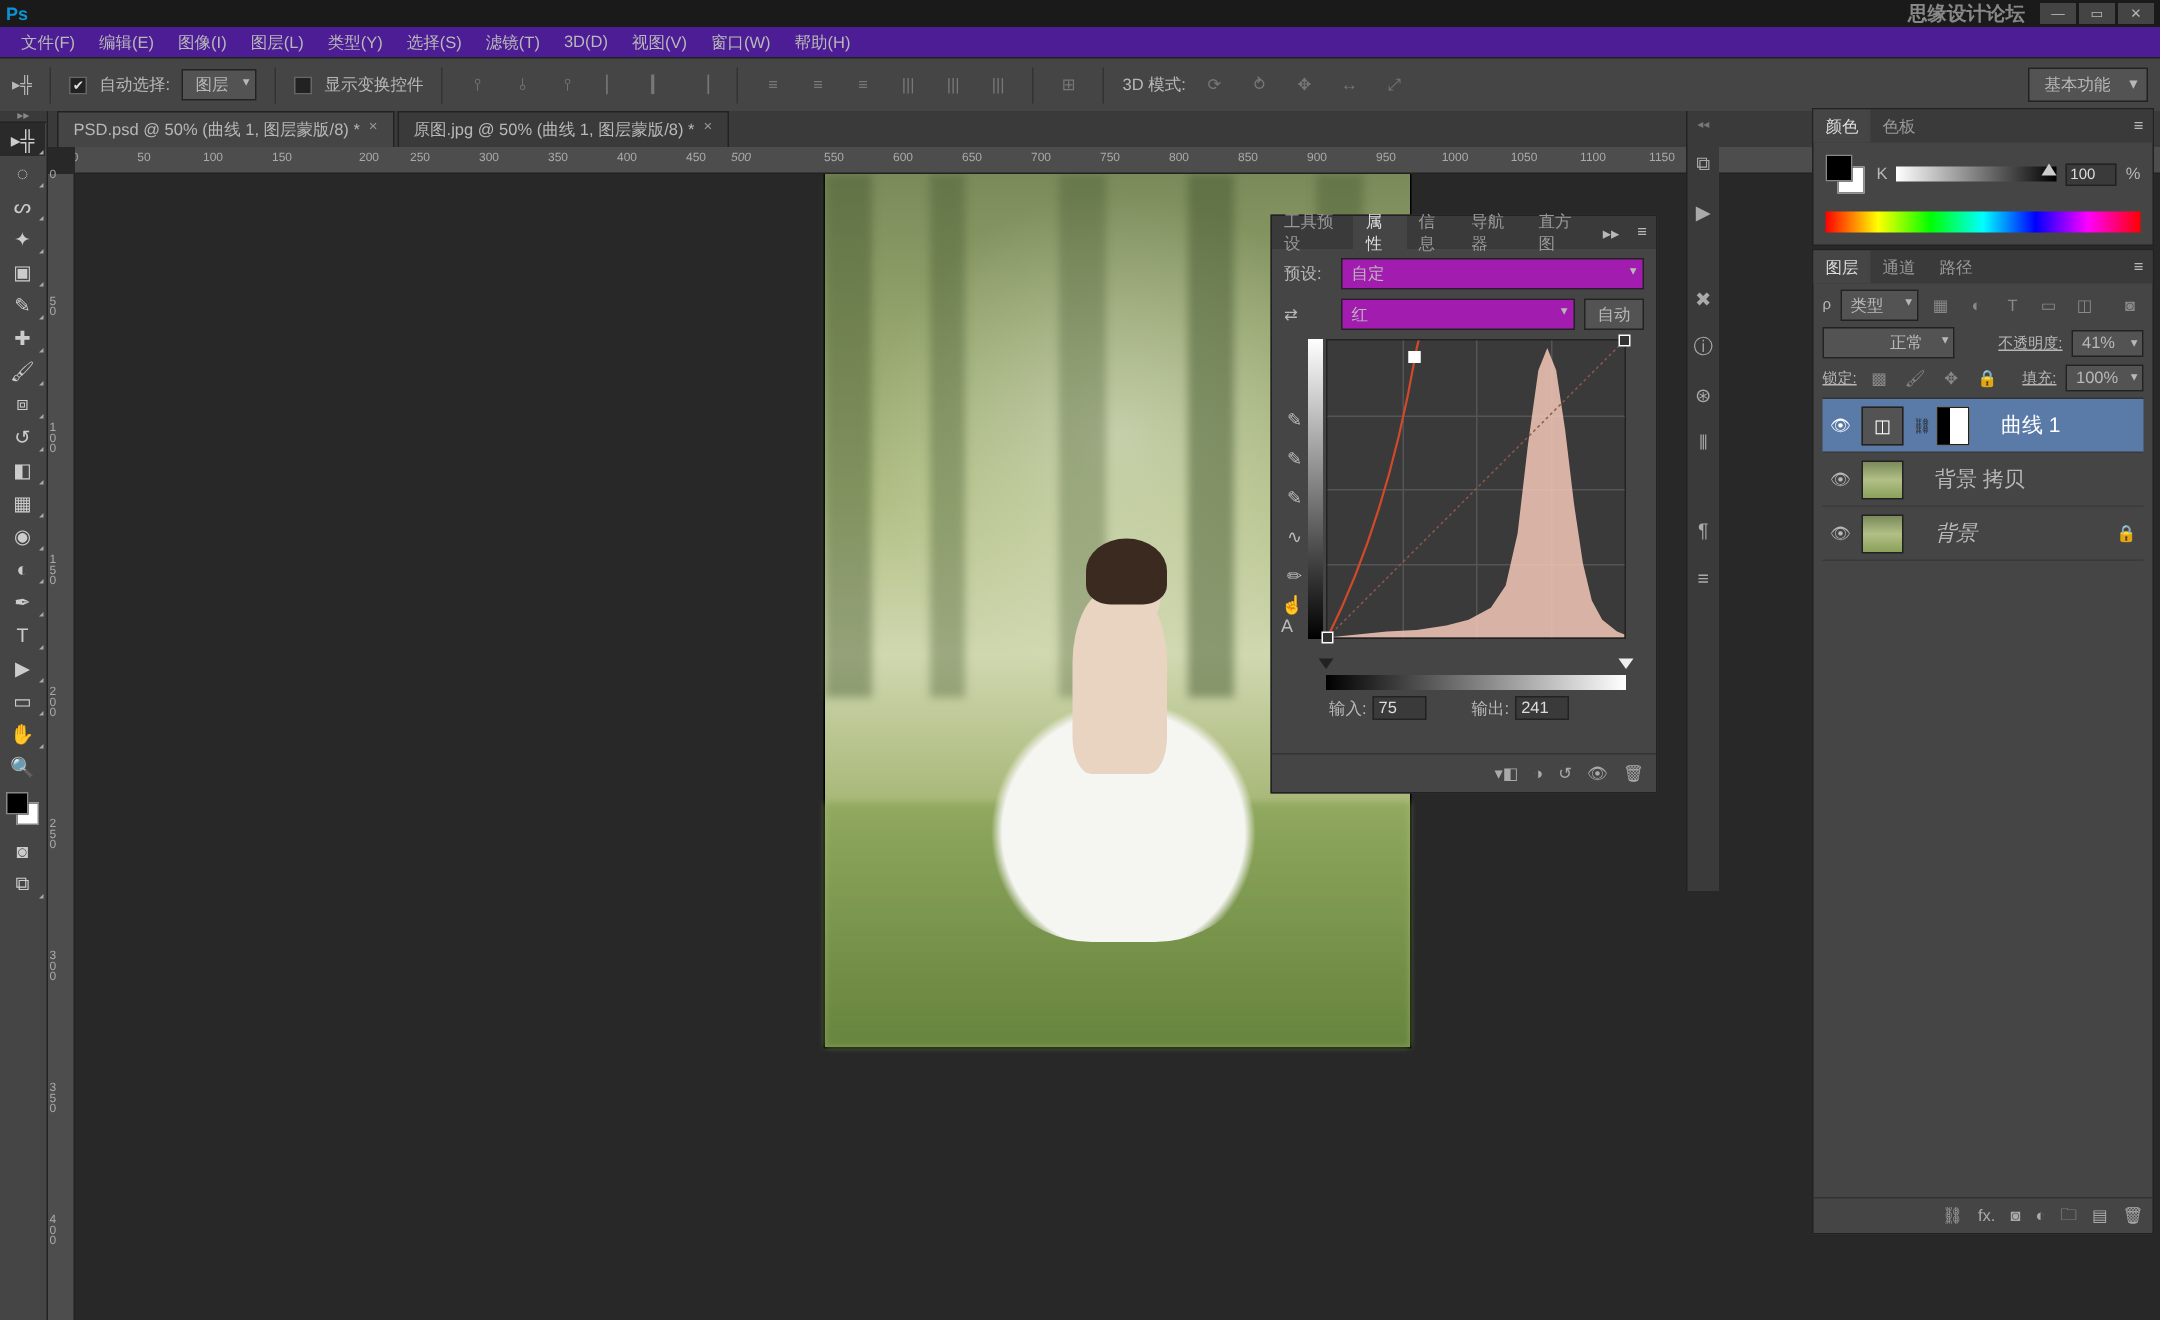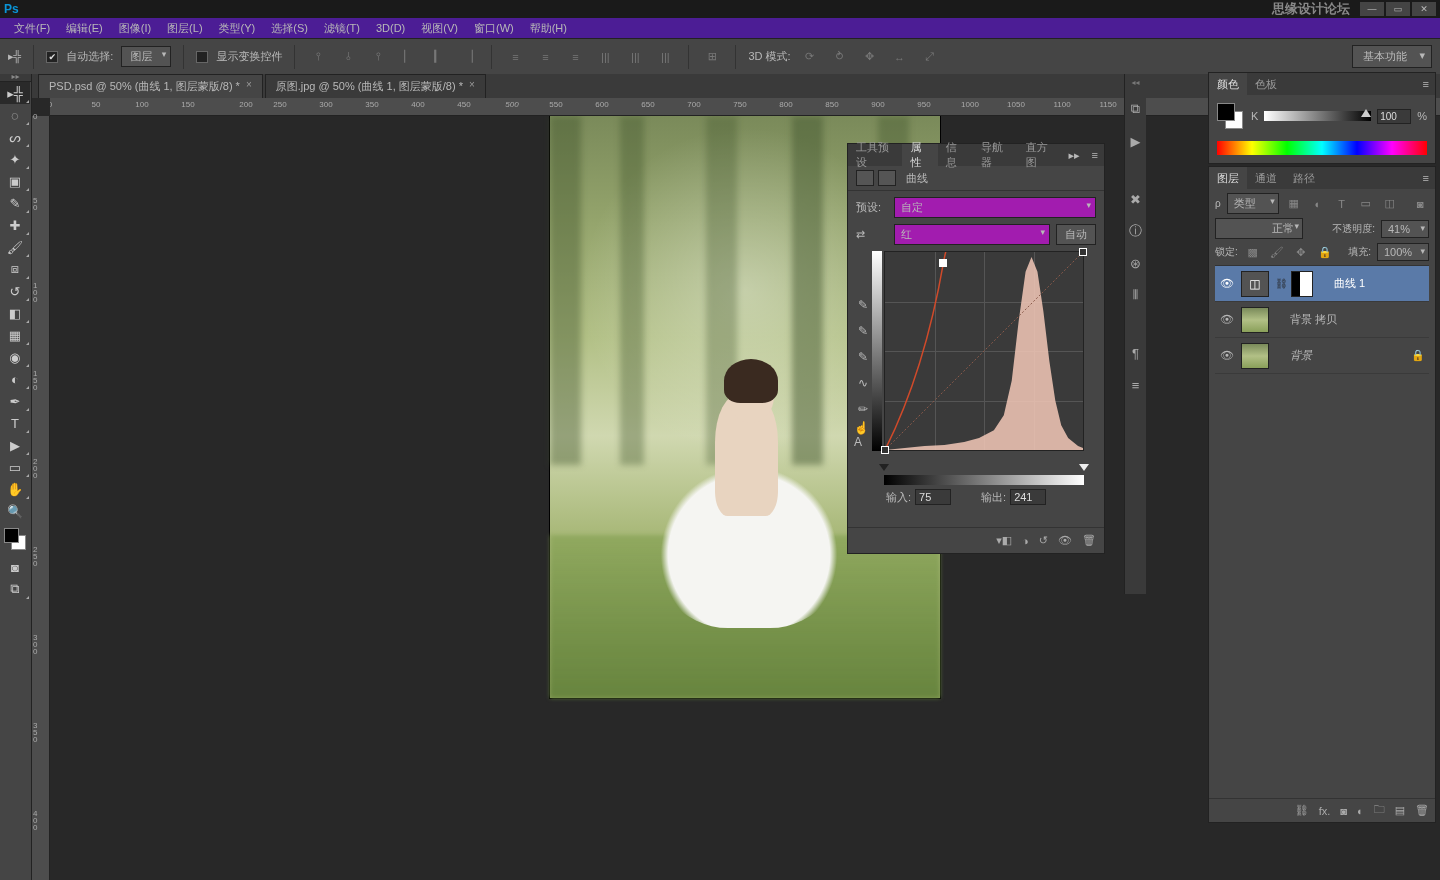--- a/index.html
+++ b/index.html
@@ -244,7 +244,7 @@
           <span class="tick" style="left: 322px;">350</span>
           <span class="tick" style="left: 368px;">400</span>
           <span class="tick" style="left: 414px;">450</span>
-          <span class="tick" style="left: 462px; font-style: italic;">500</span>
+          <span class="tick" style="left: 444px; font-style: italic;">500</span>
           <span class="tick" style="left: 506px;">550</span>
           <span class="tick" style="left: 552px;">600</span>
           <span class="tick" style="left: 598px;">650</span>

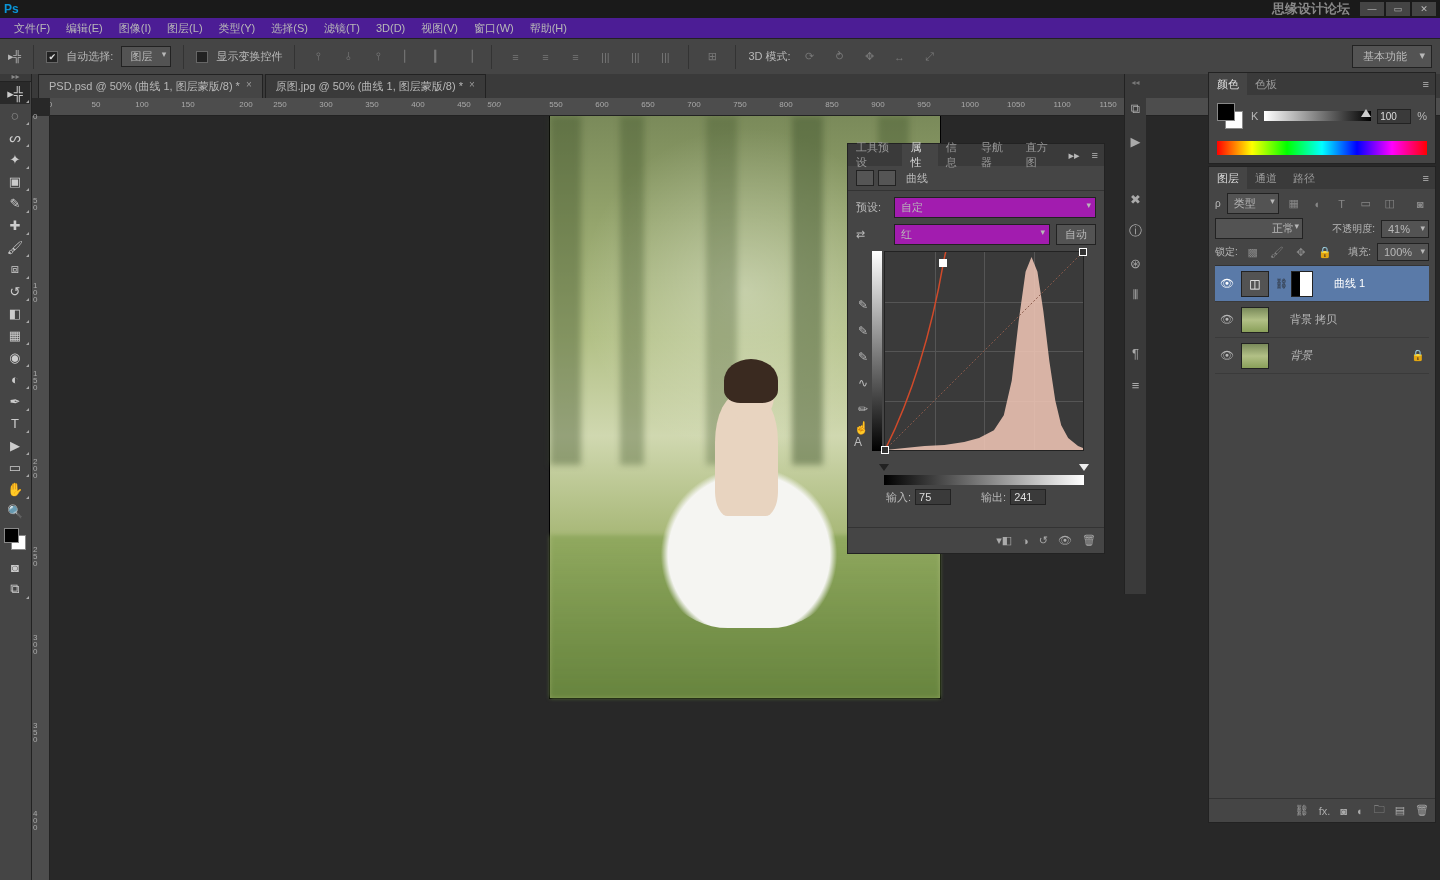--- a/index.html
+++ b/index.html
@@ -326,11 +326,6 @@
     <div class="menu">▸▸</div>
     <div class="menu">≡</div>
   </div>
-  <div class="prop-head-icons">
-    <div class="hi"></div>
-    <div class="hi"></div>
-    <span style="margin-left:6px">曲线</span>
-  </div>
   <div class="prop-body" style="position:relative;">
     <div class="prop-row">
       <label>预设:</label>

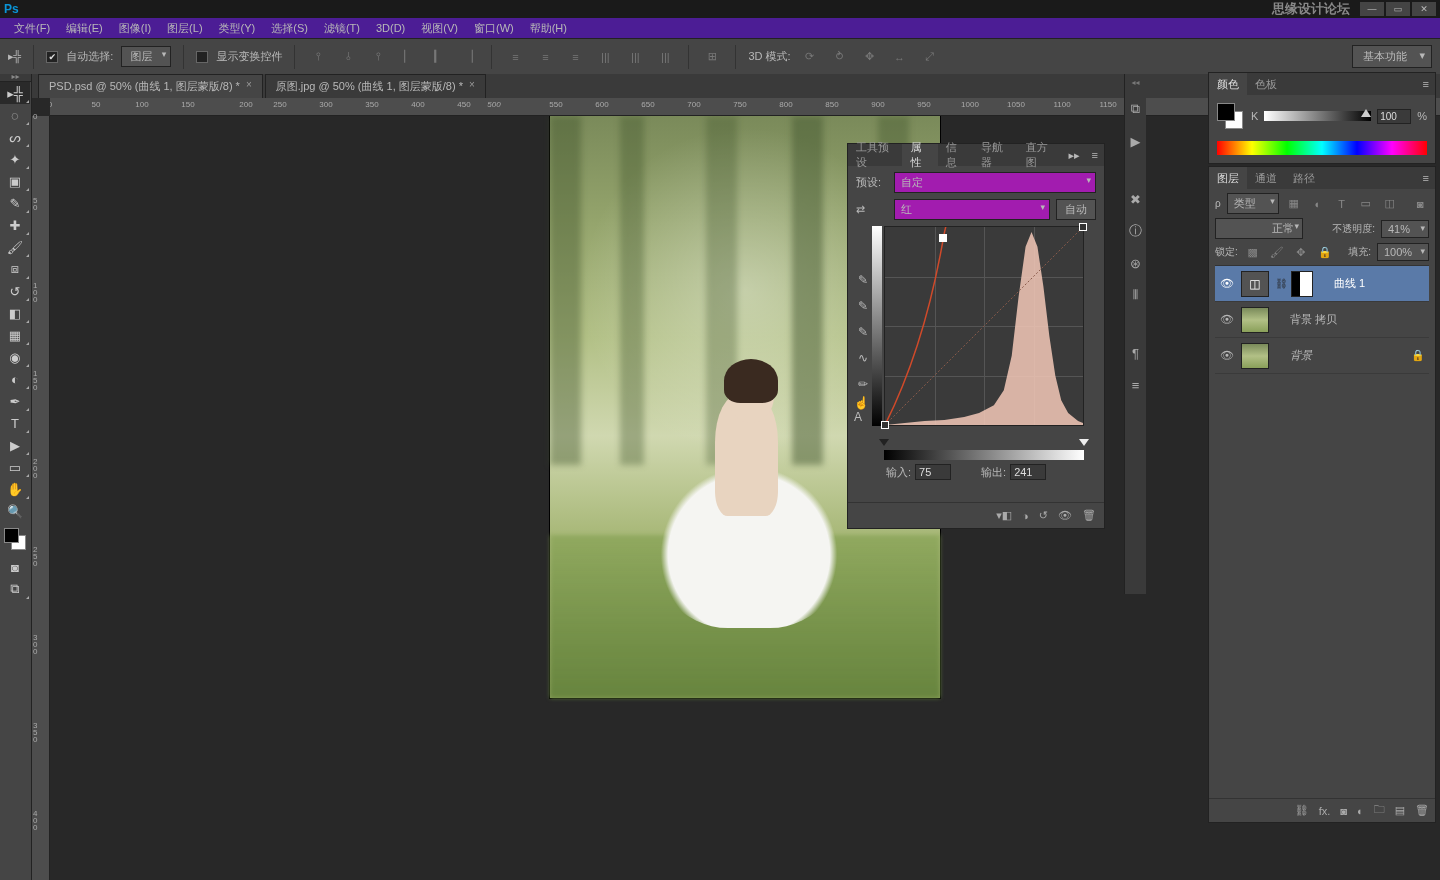--- a/index.html
+++ b/index.html
@@ -104,7 +104,7 @@
 
 .layers-body{padding:4px 6px;}
 .lrow{display:flex;align-items:center;gap:6px;margin-bottom:4px;}
-.lrow .sel{background:#535353;border:1px solid #222;padding:2px 8px 2px 6px;position:relative;flex:0 0 auto;}
+.lrow .sel{background:#535353;border:1px solid #222;padding:2px 20px 2px 6px;position:relative;flex:0 0 auto;}
 .lrow .sel::after{content:"▾";position:absolute;right:3px;top:2px;font-size:9px;}
 .lrow .ic{width:18px;height:16px;display:flex;align-items:center;justify-content:center;color:#888;cursor:pointer;}
 .lrow label{font-size:10px;}

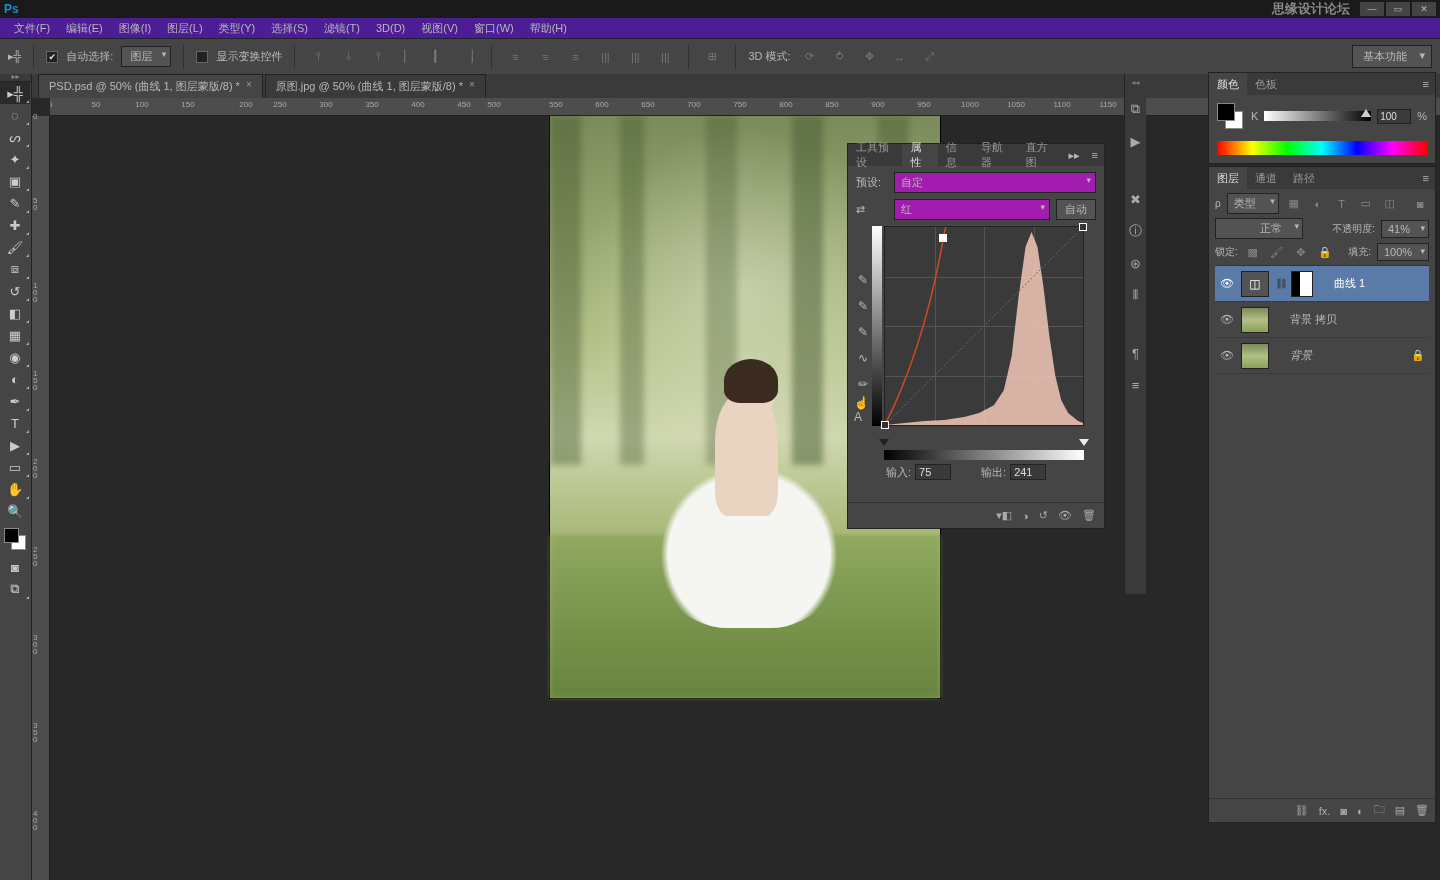--- a/index.html
+++ b/index.html
@@ -107,7 +107,7 @@
 .lrow .sel{background:#535353;border:1px solid #222;padding:2px 20px 2px 6px;position:relative;flex:0 0 auto;}
 .lrow .sel::after{content:"▾";position:absolute;right:3px;top:2px;font-size:9px;}
 .lrow .ic{width:18px;height:16px;display:flex;align-items:center;justify-content:center;color:#888;cursor:pointer;}
-.lrow label{font-size:10px;}
+.lrow label{font-size:10px;text-decoration:underline;}
 .layer-list{border-top:1px solid #333;margin-top:4px;}
 .layer{display:flex;align-items:center;height:36px;border-bottom:1px solid #3a3a3a;gap:6px;padding:0 4px;cursor:pointer;}
 .layer.sel{background:#5a7aa8;color:#fff;}

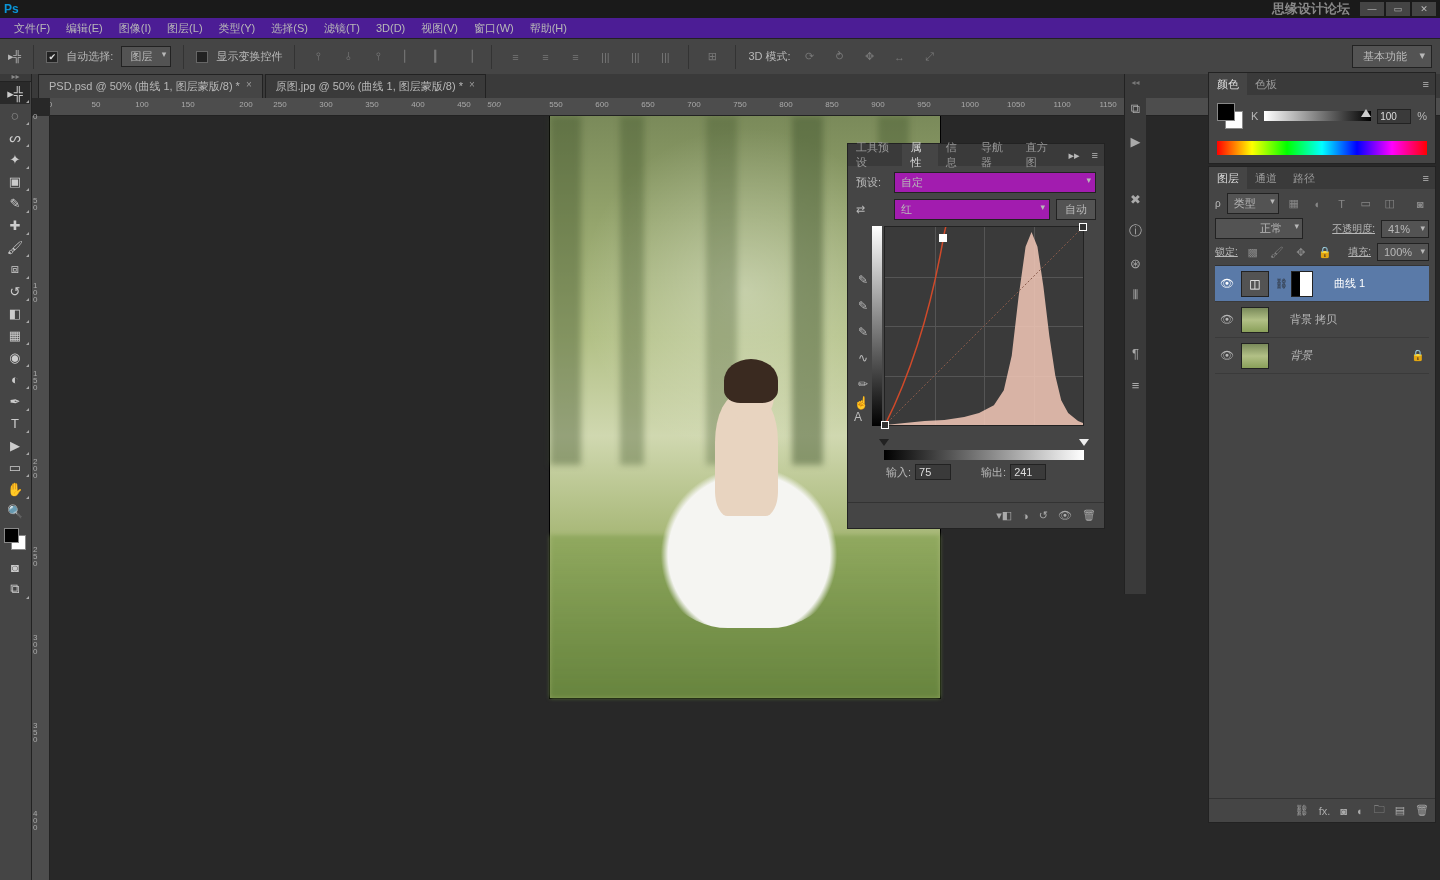--- a/index.html
+++ b/index.html
@@ -117,7 +117,7 @@
 .layer .mask{width:22px;height:26px;background:#fff;border:1px solid #222;position:relative;}
 .layer .mask .blk{position:absolute;left:0;top:0;bottom:0;width:40%;background:#000;}
 .layer .link{width:10px;text-align:center;color:#222;font-size:10px;}
-.layer .name{flex:1;font-size:11px;padding-left:15px;}
+.layer .name{flex:1;font-size:14px;padding-left:15px;}
 .layer .lock{width:14px;text-align:center;color:#ddd;}
 .layer .thumb.photo{background:linear-gradient(180deg,#7a8a5a,#b2c086 50%,#8aa05a);}
 .layers-footer{height:24px;border-top:1px solid #333;display:flex;align-items:center;justify-content:flex-end;gap:10px;padding:0 6px;}

